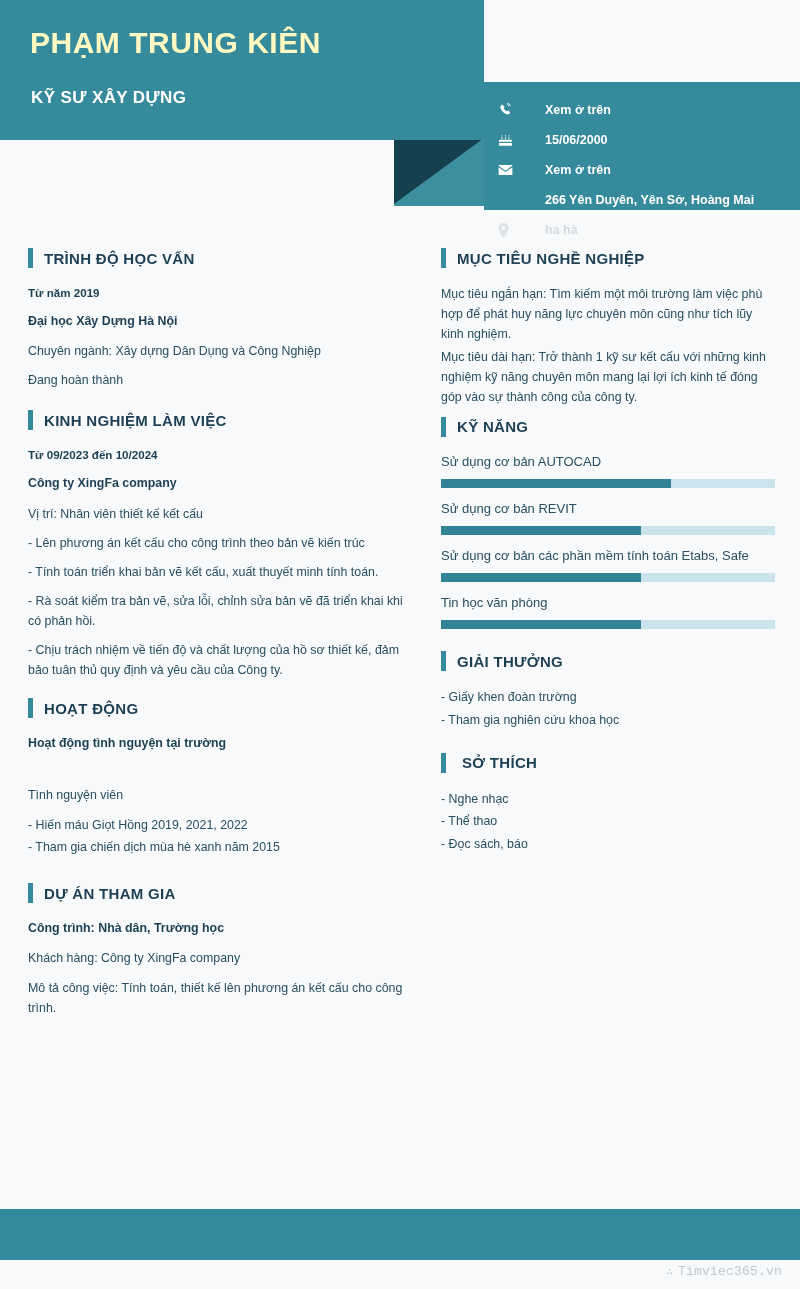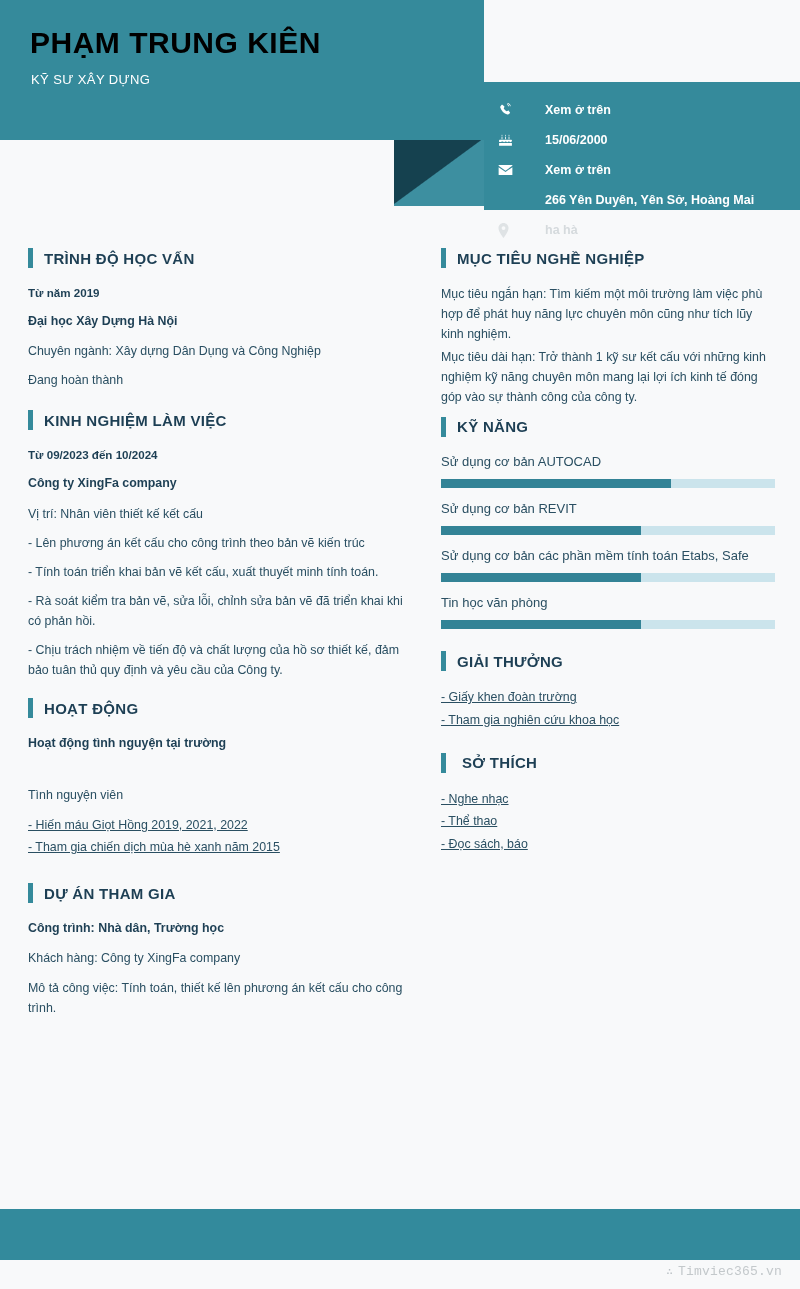--- a/index.html
+++ b/index.html
@@ -24,7 +24,7 @@
     position:absolute; left:30px; top:26px;
     font-size:30px; font-weight:bold;
     letter-spacing:0.5px;
-    color:#000000;
+    color:#fef9c3;
     white-space:nowrap;
   }
   .job-title {

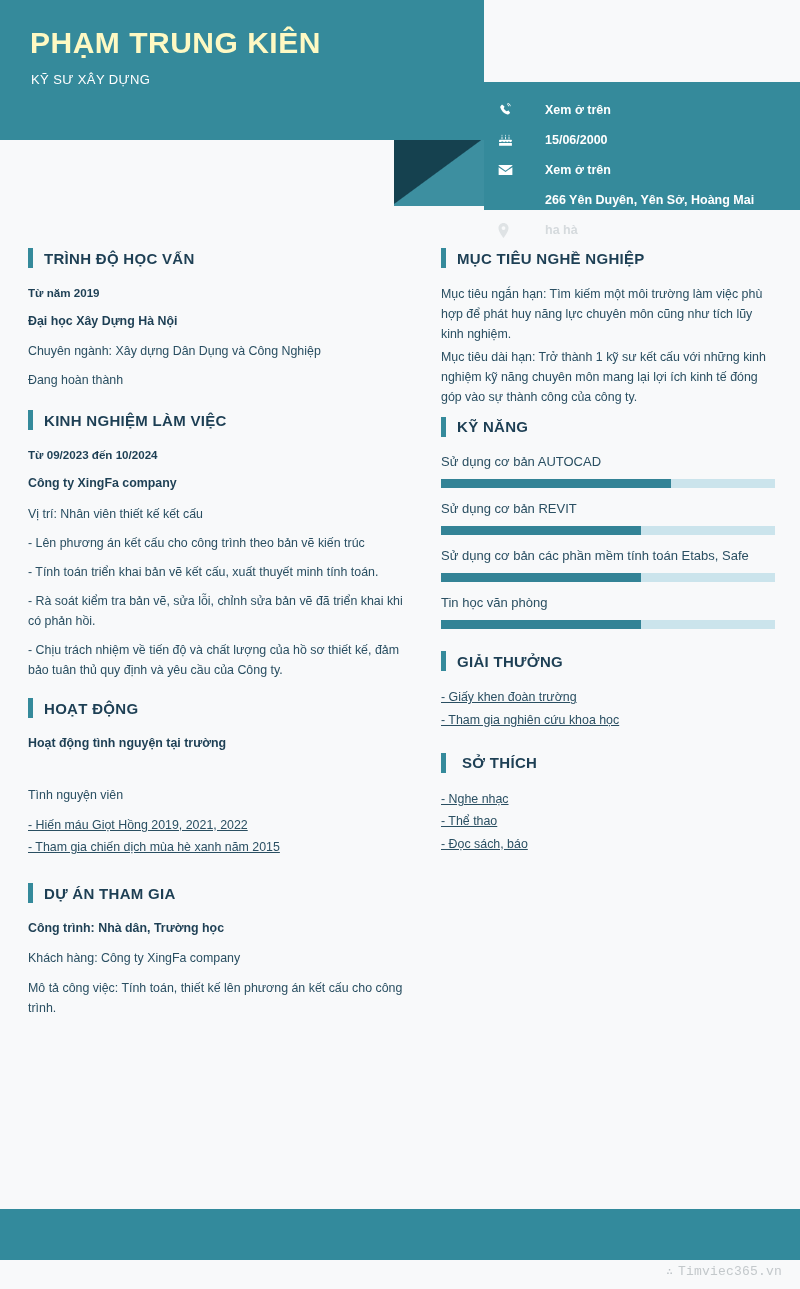--- a/index.html
+++ b/index.html
@@ -28,8 +28,8 @@
     white-space:nowrap;
   }
   .job-title {
-    position:absolute; left:31px; top:72px;
-    font-size:13px; font-weight:normal;
+    position:absolute; left:31px; top:88px;
+    font-size:17px; font-weight:bold;
     letter-spacing:0.4px;
     color:#ffffff;
     white-space:nowrap;

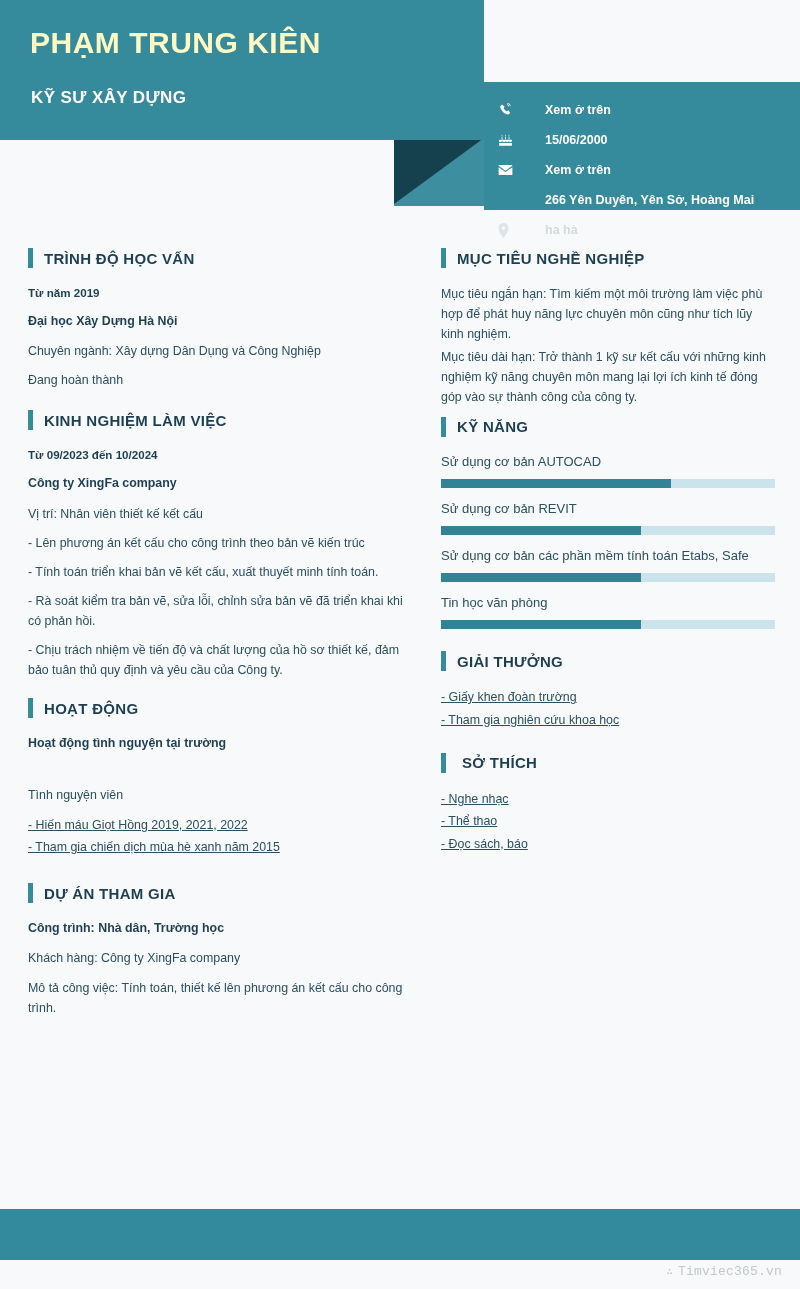--- a/index.html
+++ b/index.html
@@ -118,7 +118,6 @@
     font-size:12.4px;
     color:#2a4f62;
     line-height:1.72;
-    text-decoration:underline;
   }
   .t-list div { margin-bottom:1px; }
   .spacer-line { height:22px; }

